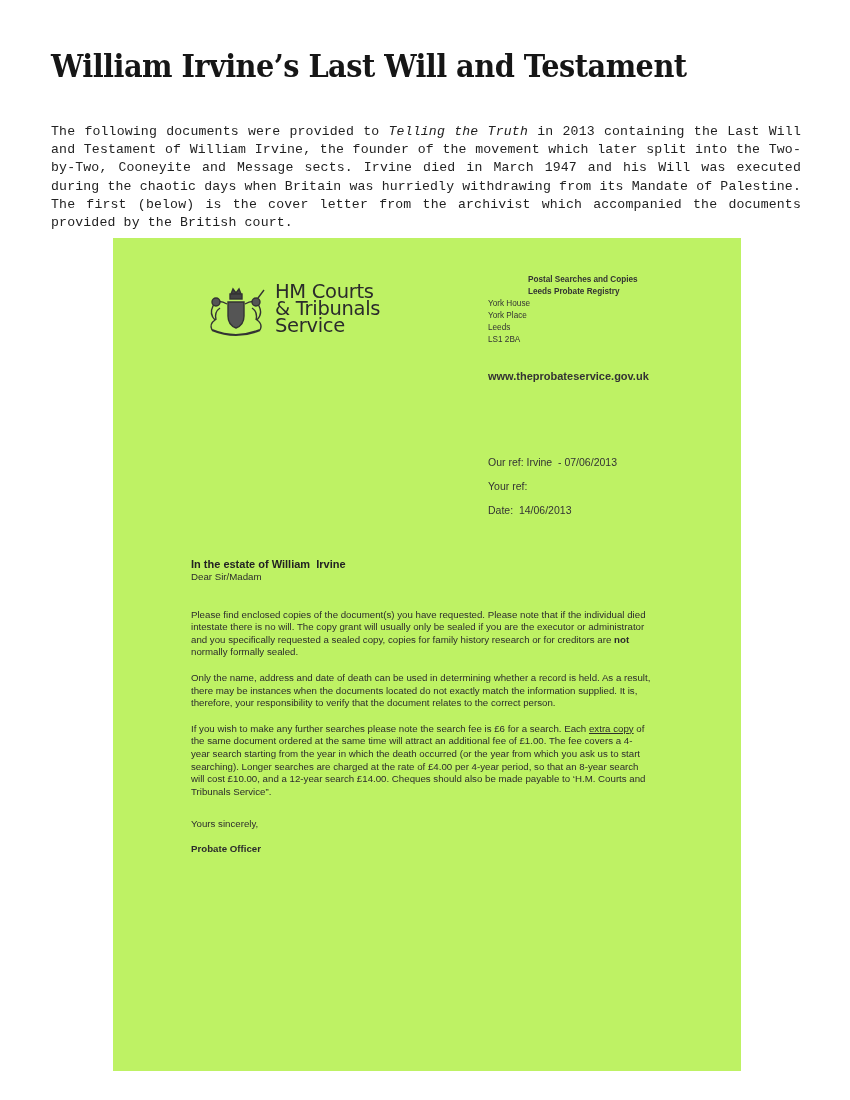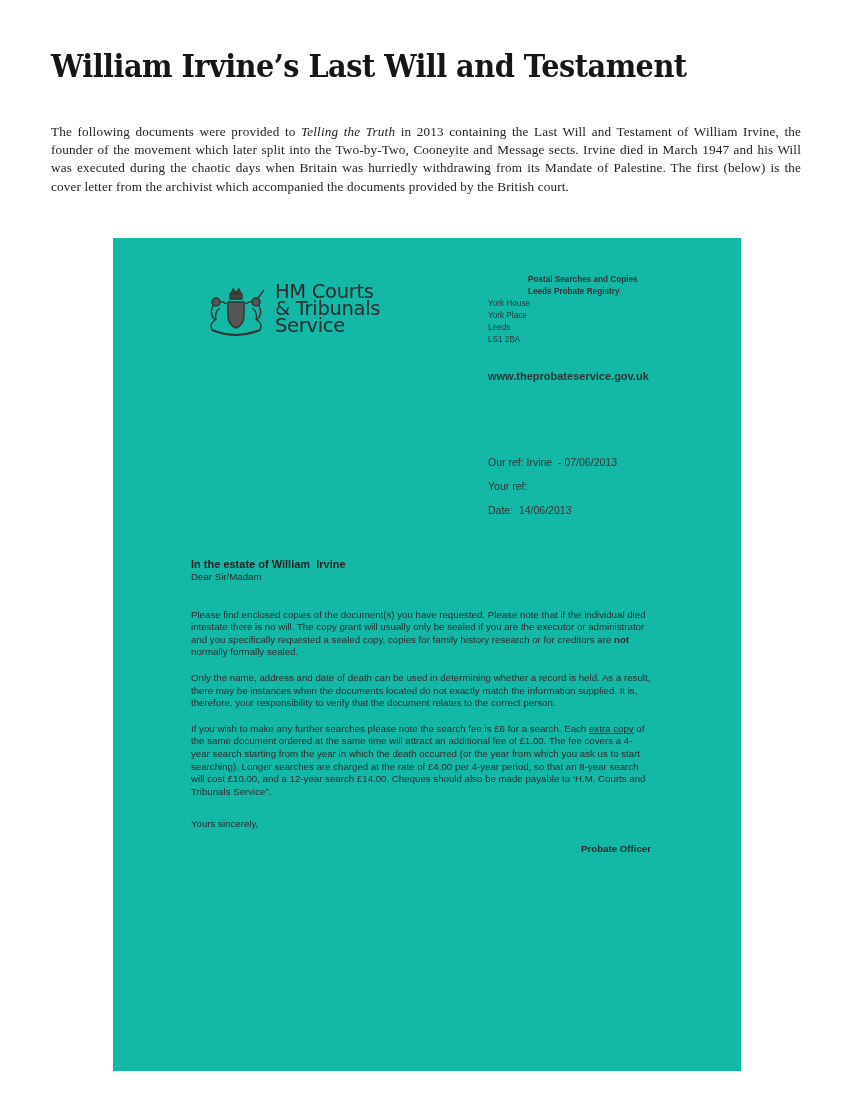--- a/index.html
+++ b/index.html
@@ -16,7 +16,7 @@
     }
     .intro {
       position: absolute; left: 51px; top: 123px; width: 750px; margin: 0;
-      font-family: Liberation Serif, serif;
+      font-family: Liberation Mono, monospace;
       font-size: 13.2px; line-height: 18.2px; color: #222; text-align: justify;
       letter-spacing: 0.15px;
     }

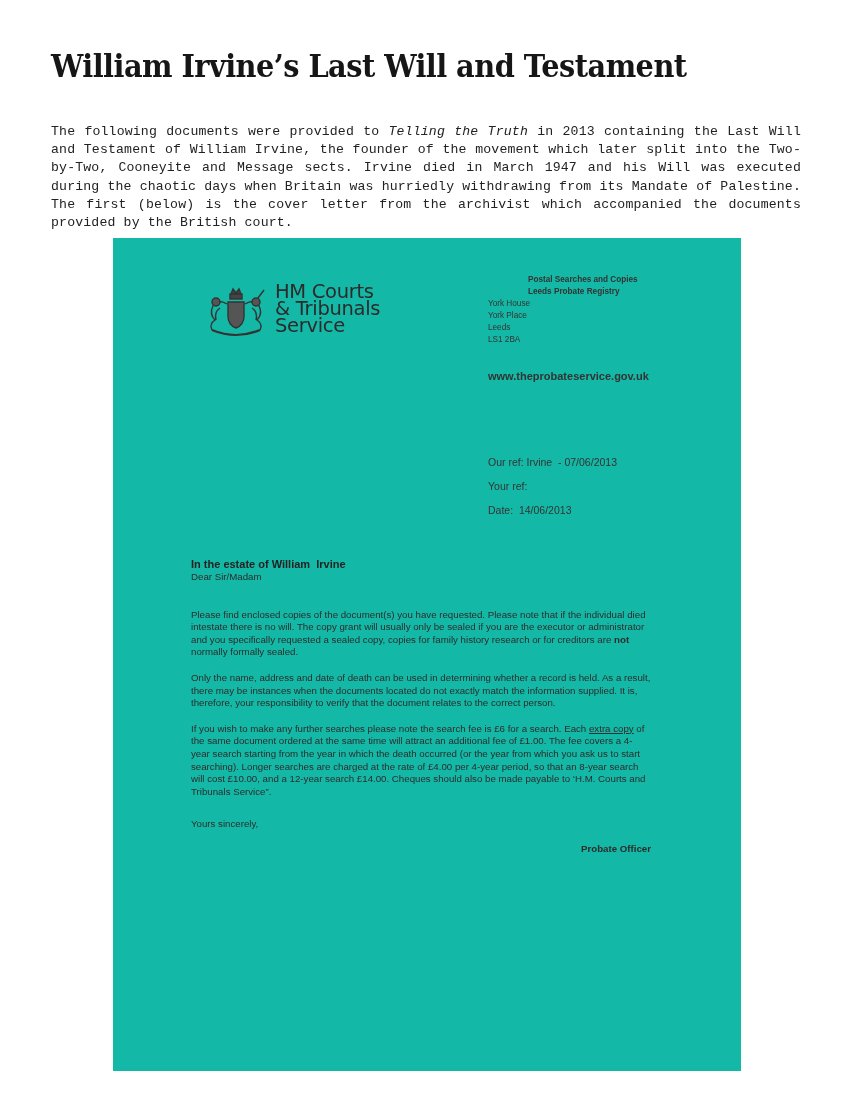--- a/index.html
+++ b/index.html
@@ -24,7 +24,7 @@
 
     .scan {
       position: absolute; left: 113px; top: 238px; width: 628px; height: 833px;
-      background: #14b8a6;
+      background: #bef264;
       font-family: "Liberation Sans", "DejaVu Sans", sans-serif; color: #2a2a2a;
     }
     .crest { position: absolute; left: 87px; top: 44px; width: 72px; height: 58px; }

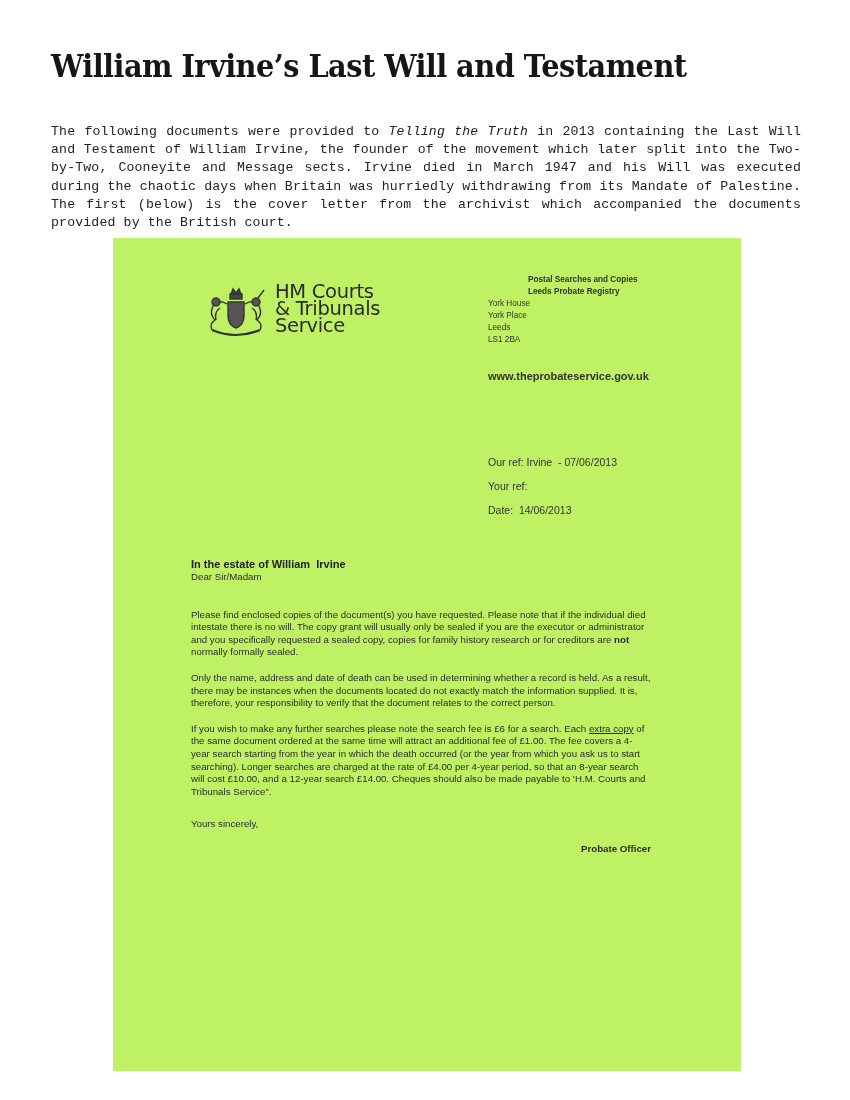--- a/index.html
+++ b/index.html
@@ -49,7 +49,7 @@
     .para b { font-weight: bold; text-align: center; }
     .para u { text-decoration: underline; }
     .closing { margin-top: 20px; }
-    .signer { font-weight: bold; margin-top: 12px; text-align: right; }
+    .signer { font-weight: bold; margin-top: 12px; }
   </style>
 </head>
 <body>

